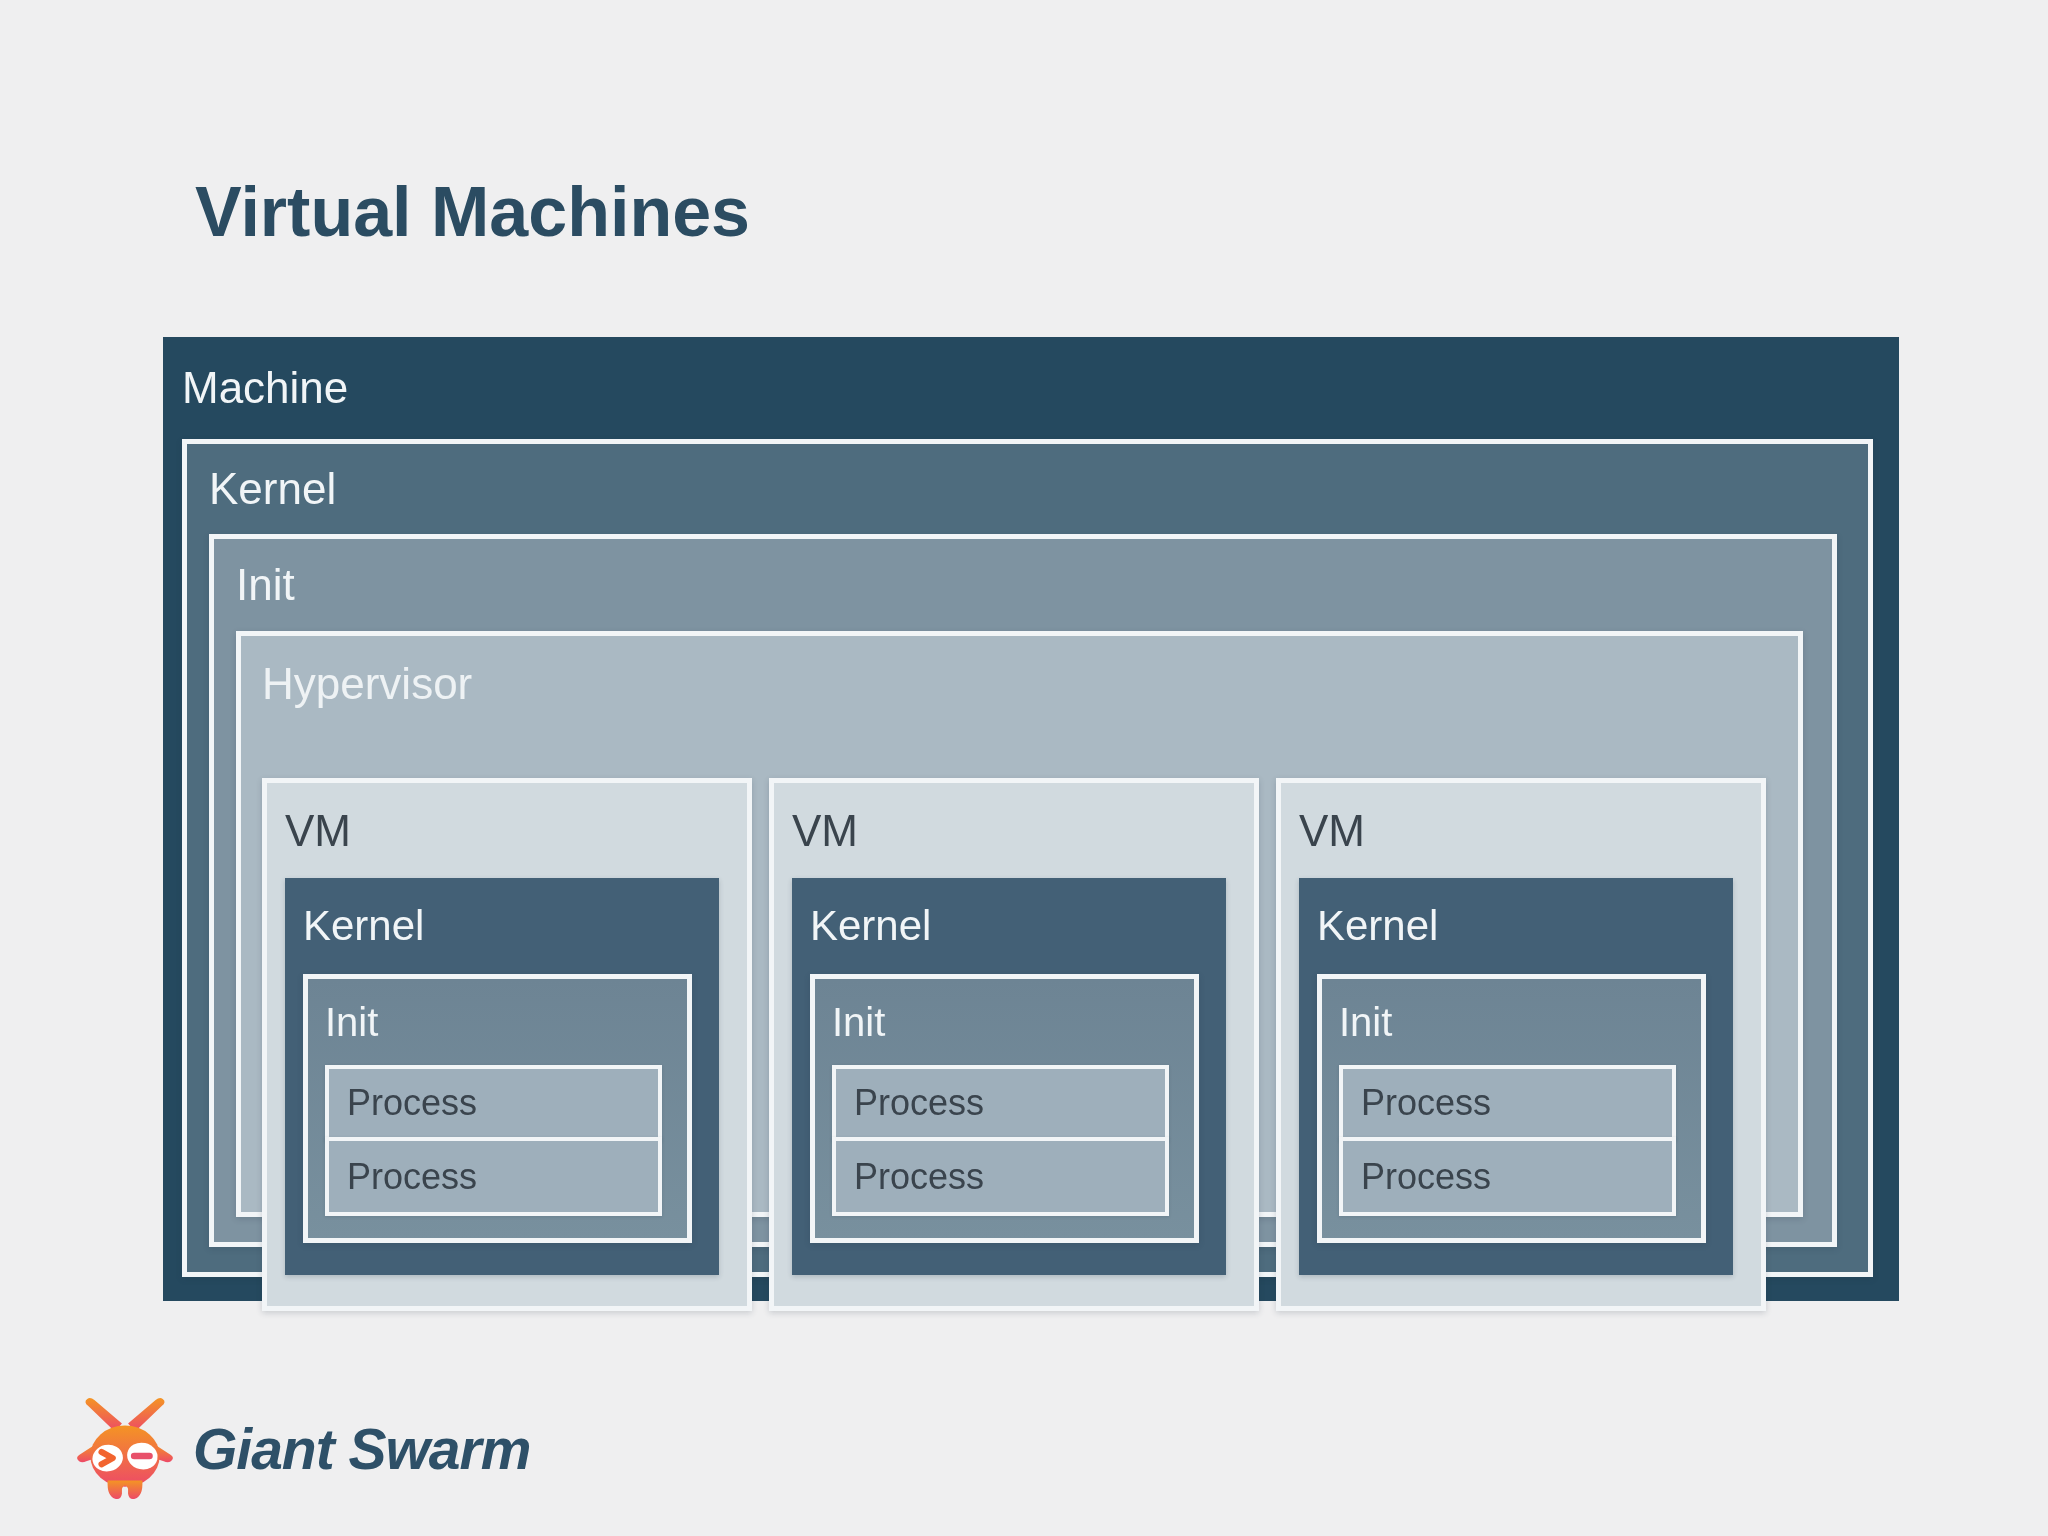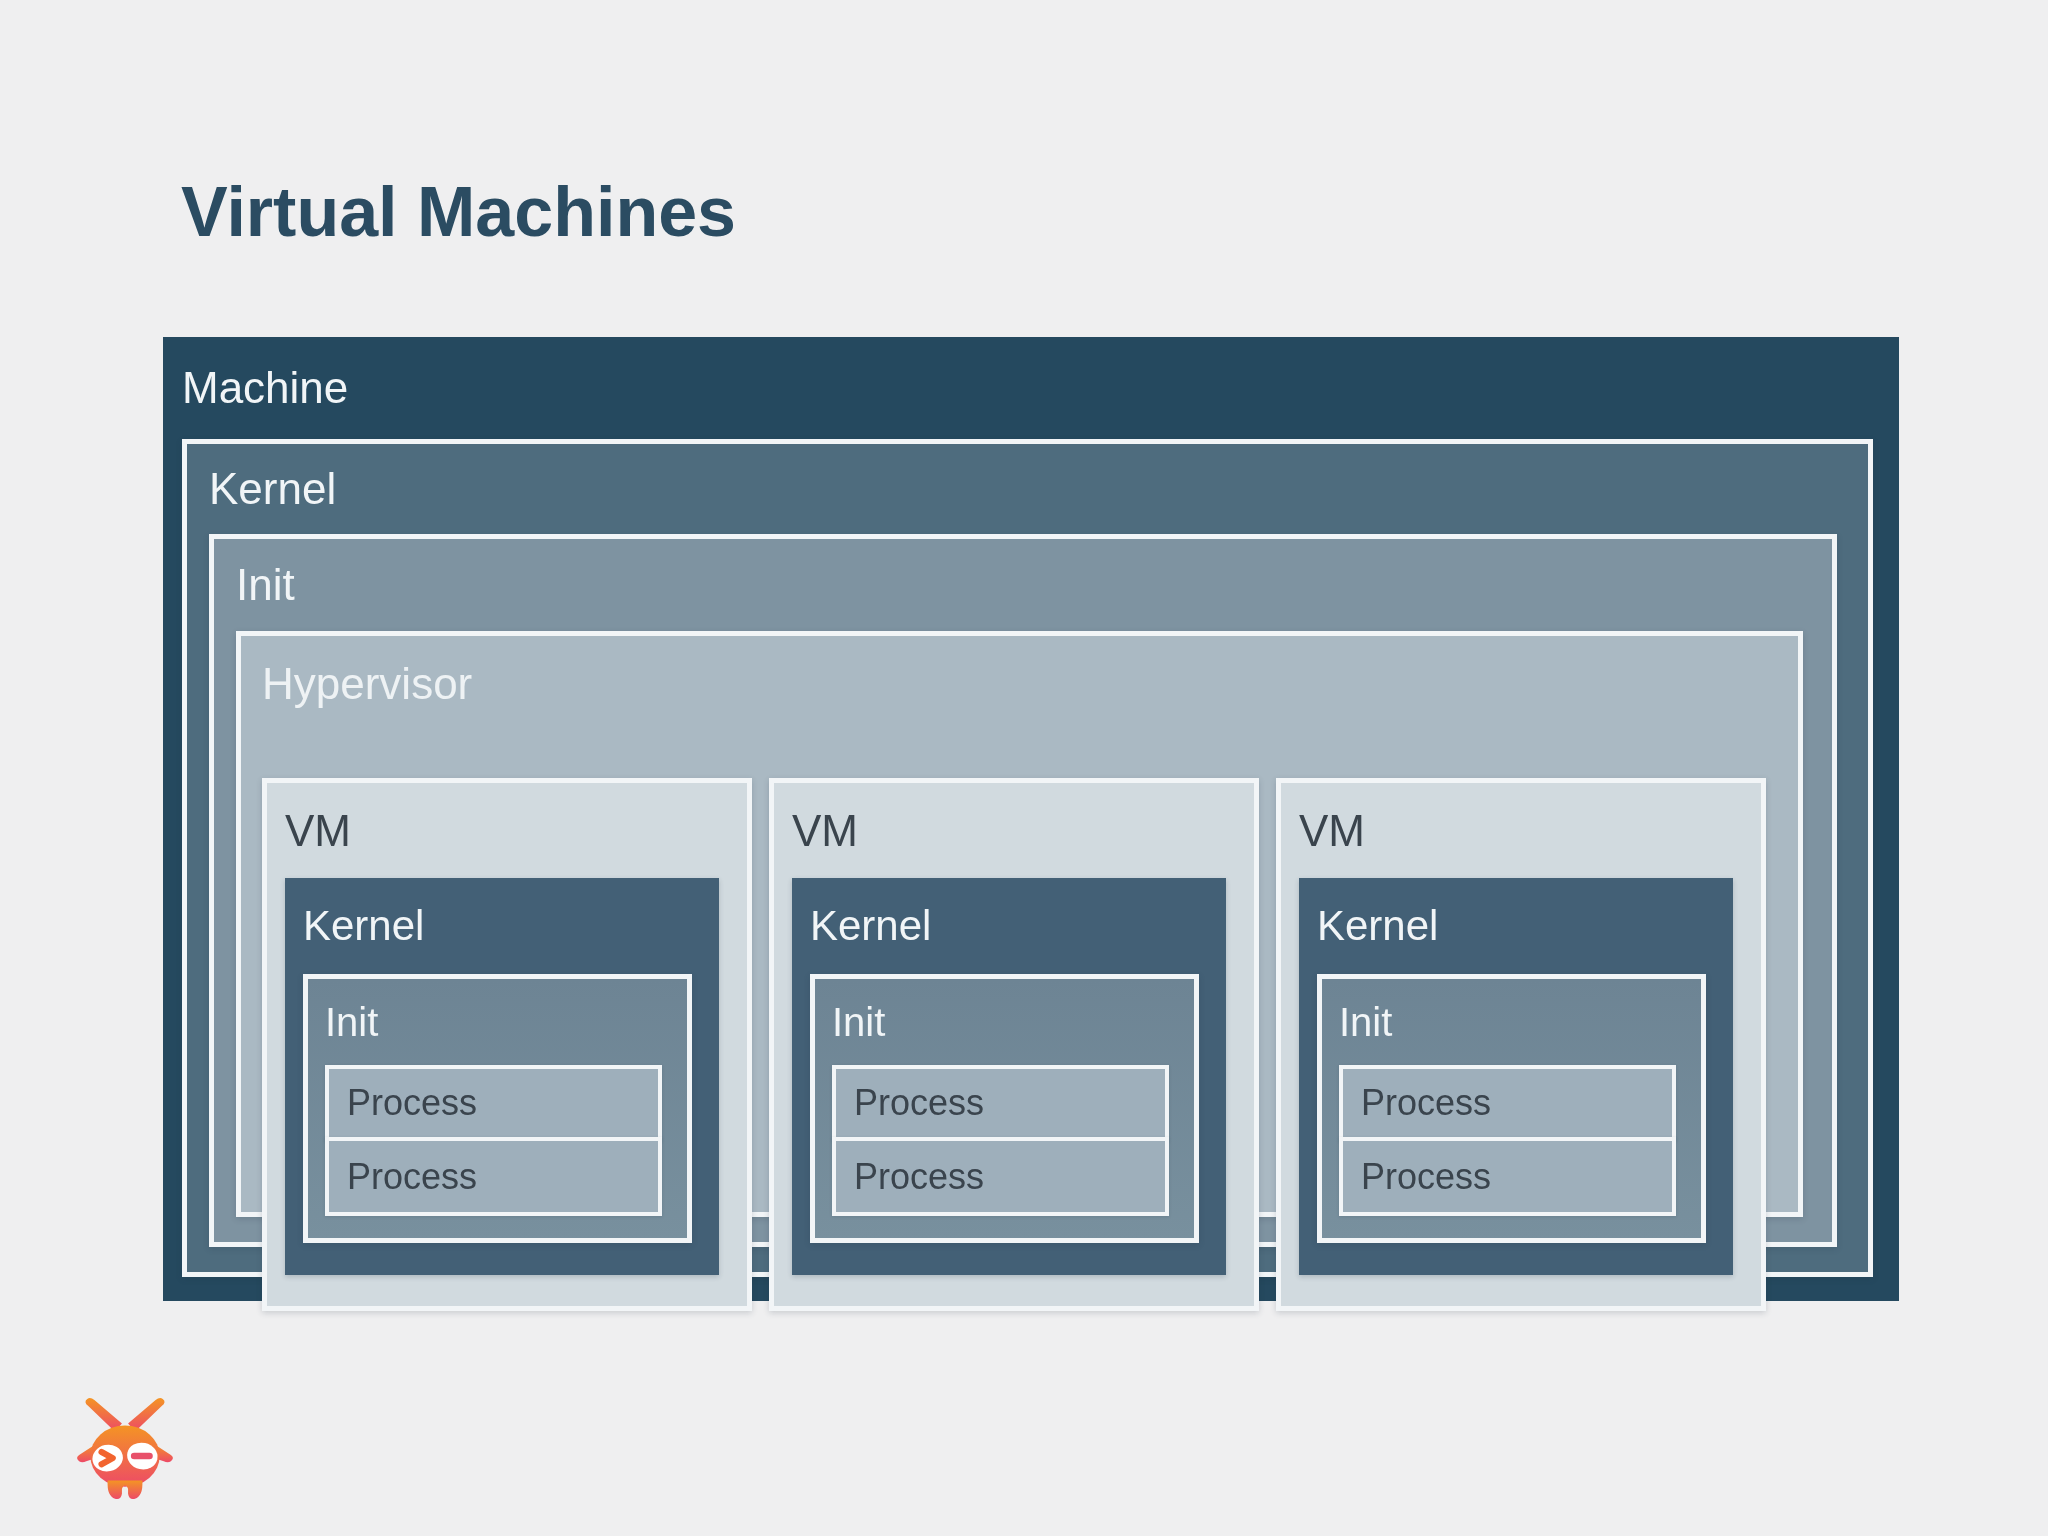--- a/index.html
+++ b/index.html
@@ -9,7 +9,7 @@
     font-family:"Liberation Sans","DejaVu Sans",sans-serif;
   }
   .page-title{
-    position:absolute;left:181px;top:172px;
+    position:absolute;left:195px;top:172px;
     font-size:70px;font-weight:700;letter-spacing:0px;
     color:var(--title_text,#2b4c62);
   }

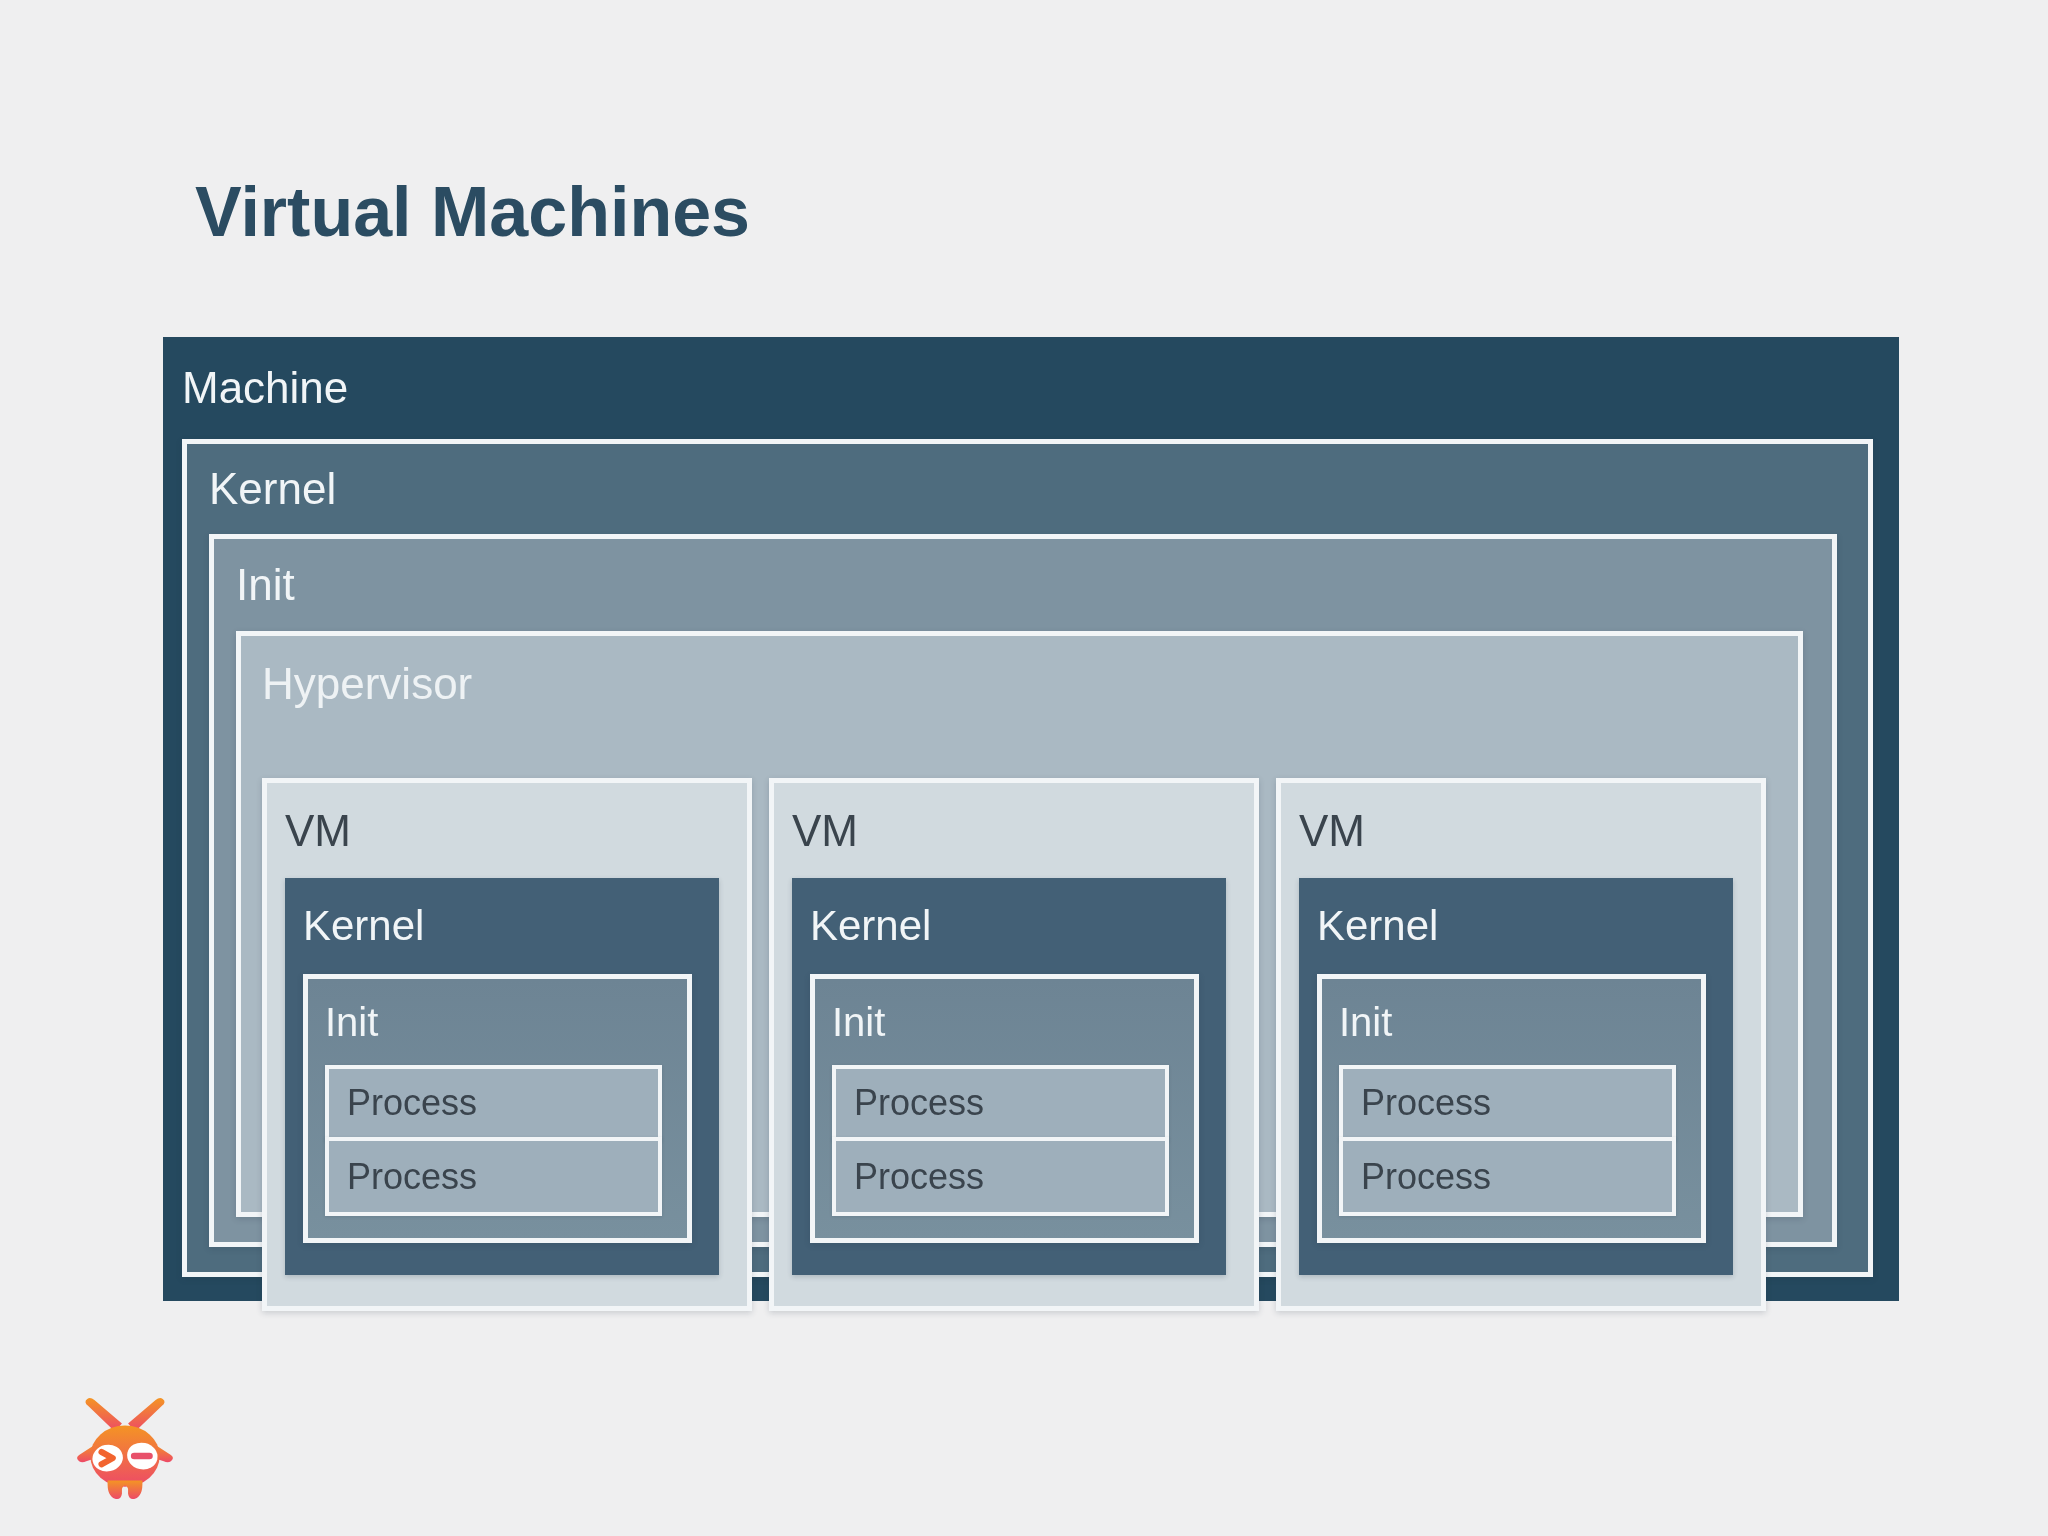--- a/index.html
+++ b/index.html
@@ -144,6 +144,7 @@
     <polyline points="27,54 38,60 27,66" fill="none" style="stroke:var(--logo_chevron,#f2642f)" stroke-width="6" stroke-linecap="round" stroke-linejoin="round"></polyline>
     <line x1="59" y1="58" x2="74" y2="58" style="stroke:var(--logo_minus,#e8506a)" stroke-width="6.5" stroke-linecap="round"></line>
   </svg>
+  <div class="logo-text">Giant Swarm</div>
 </div>
 
 </body></html>

